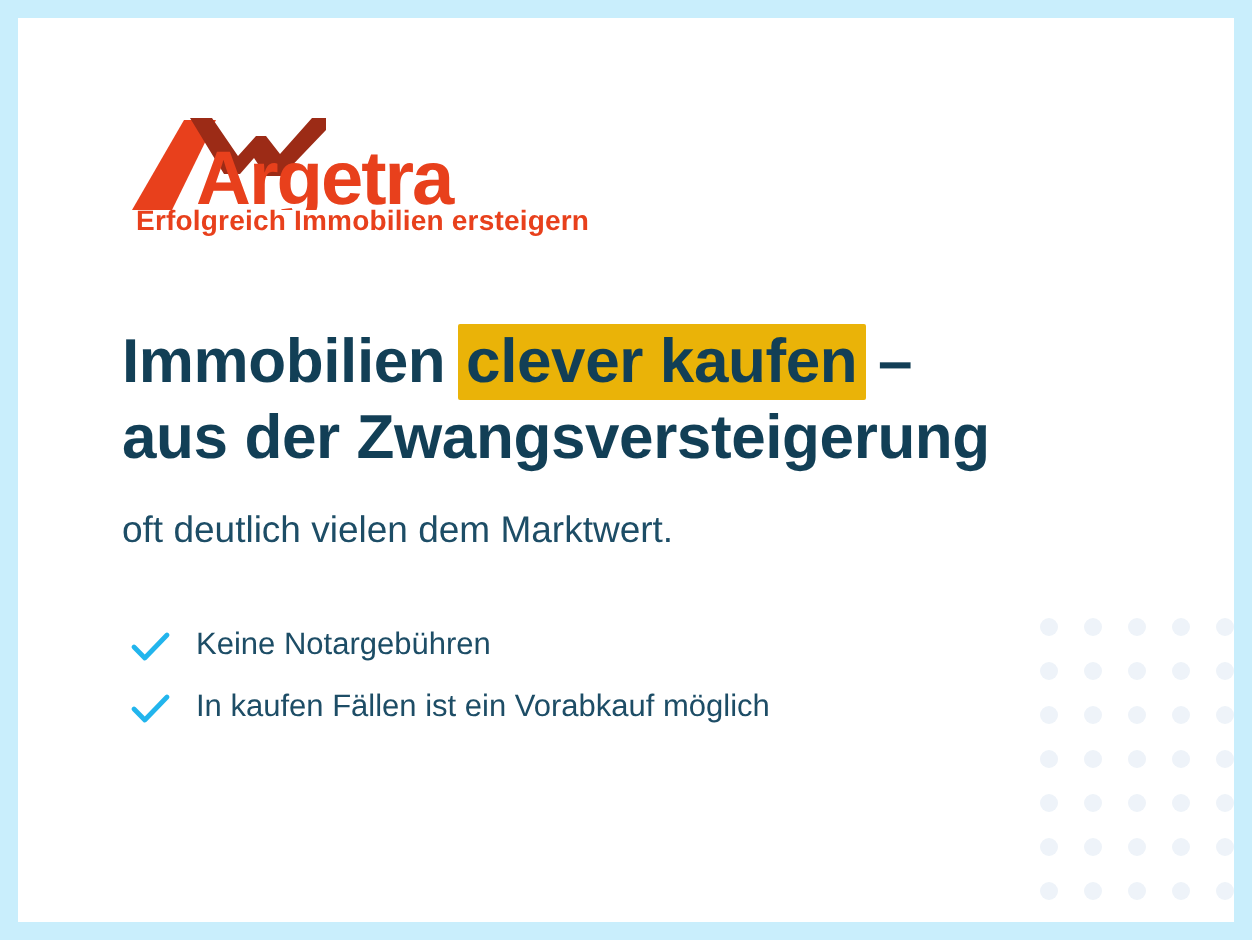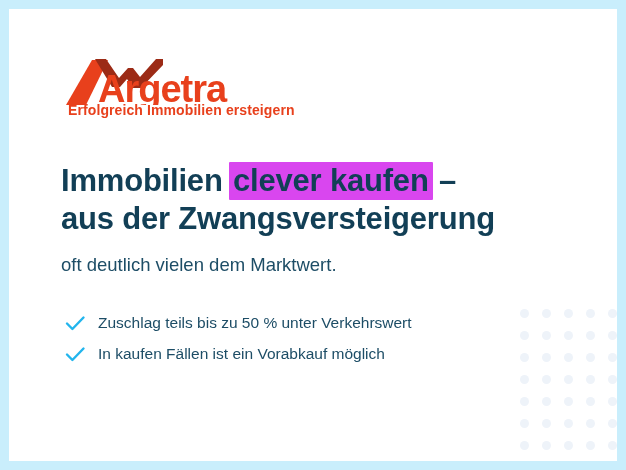--- a/index.html
+++ b/index.html
@@ -100,7 +100,7 @@
     letter-spacing: -0.2px;
   }
   #headline .hl-mark {
-    background: #d946ef;
+    background: #eab308;
     padding: 1px 4px 2px 4px;
     margin: 0 -2px;
     border-radius: 1px;

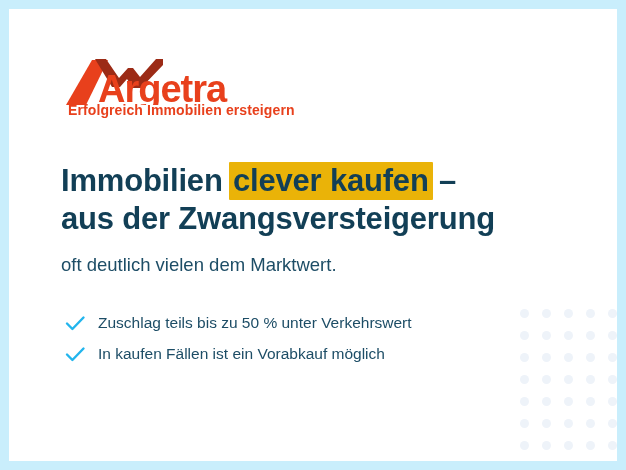--- a/index.html
+++ b/index.html
@@ -217,6 +217,12 @@
     </p>
 
     <ul id="checklist" style="list-style:none;margin:0;padding:0;">
+        <li class="check-item">
+          <svg class="check-icon" viewBox="0 0 22 22">
+            <path d="M3 11.5 L8.4 17 L19.5 5.5" fill="none" stroke="#22b5ed" stroke-width="2.4" stroke-linecap="round" stroke-linejoin="round"></path>
+          </svg>
+          <span class="check-label">Keine Notargebühren</span>
+        </li>
         <li class="check-item">
           <svg class="check-icon" viewBox="0 0 22 22">
             <path d="M3 11.5 L8.4 17 L19.5 5.5" fill="none" stroke="#22b5ed" stroke-width="2.4" stroke-linecap="round" stroke-linejoin="round"></path>

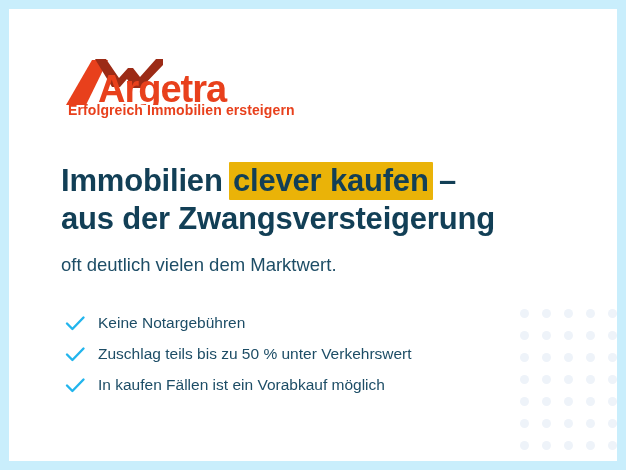--- a/index.html
+++ b/index.html
@@ -227,12 +227,6 @@
           <svg class="check-icon" viewBox="0 0 22 22">
             <path d="M3 11.5 L8.4 17 L19.5 5.5" fill="none" stroke="#22b5ed" stroke-width="2.4" stroke-linecap="round" stroke-linejoin="round"></path>
           </svg>
-          <span class="check-label">Zuschlag teils bis zu 50 % unter Verkehrswert</span>
-        </li>
-        <li class="check-item">
-          <svg class="check-icon" viewBox="0 0 22 22">
-            <path d="M3 11.5 L8.4 17 L19.5 5.5" fill="none" stroke="#22b5ed" stroke-width="2.4" stroke-linecap="round" stroke-linejoin="round"></path>
-          </svg>
           <span class="check-label">In kaufen Fällen ist ein Vorabkauf möglich</span>
         </li>
       </ul>

